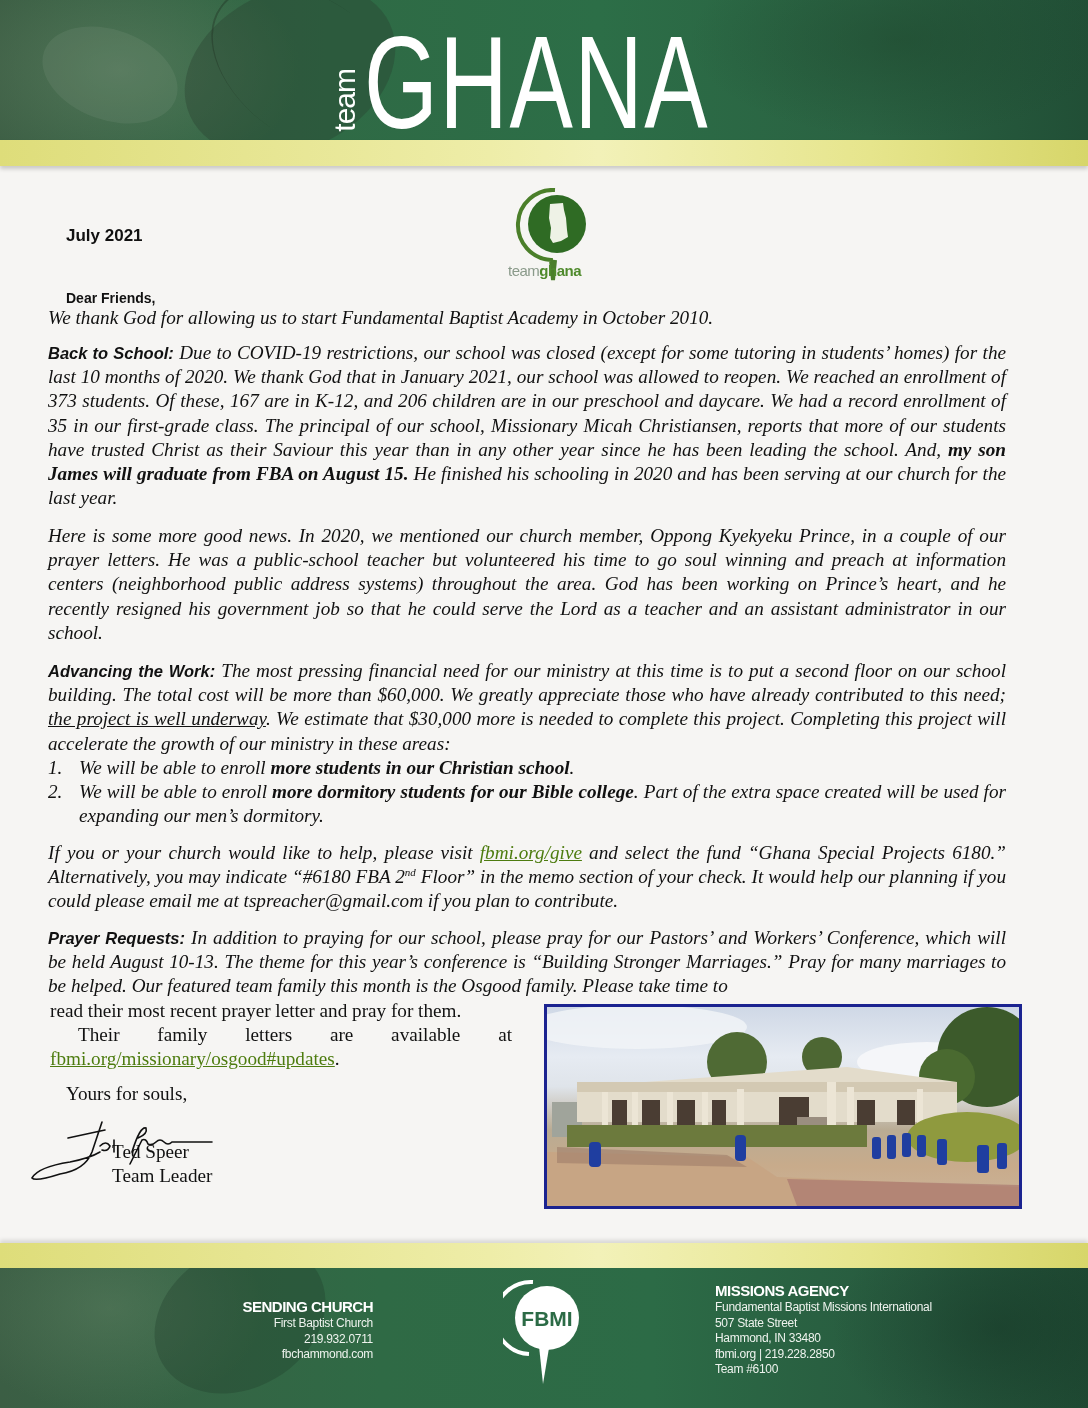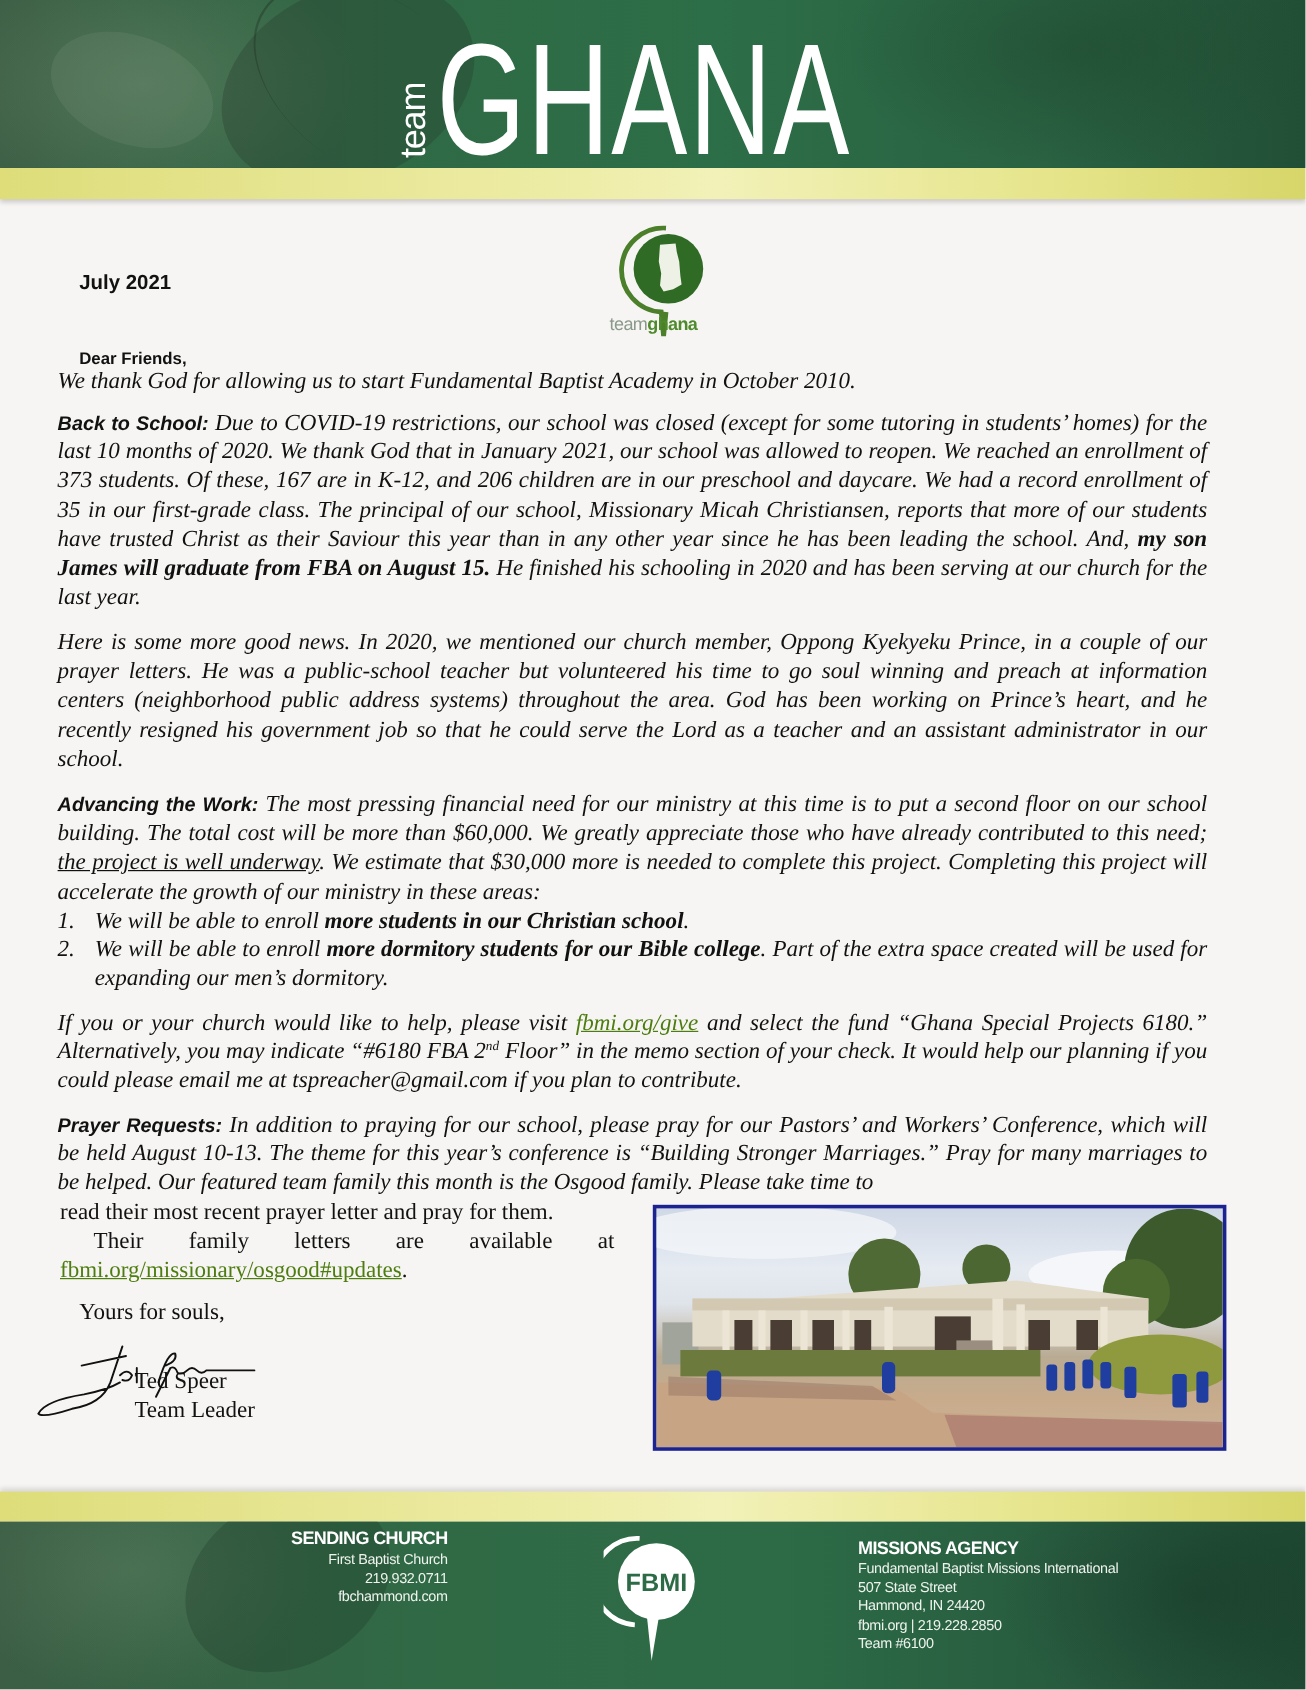--- a/index.html
+++ b/index.html
@@ -93,7 +93,7 @@
   .f-left, .f-right { transform-origin: left top; }
   .f-head { font-size: 15px; font-weight: 700; letter-spacing: -0.5px; line-height: 18px; }
   .f-line { font-size: 12px; line-height: 15.5px; letter-spacing: -0.3px; color: #eef3ee; }
-  .f-left-wrap { position: absolute; left: 230px; top: 6px; width: 143px; text-align: right; }
+  .f-left-wrap { position: absolute; left: 230px; top: 30px; width: 143px; text-align: right; }
   .f-right { position: absolute; left: 715px; top: 14px; }
   .fbmi { position: absolute; left: 503px; top: 10px; width: 80px; height: 112px; }
 </style>

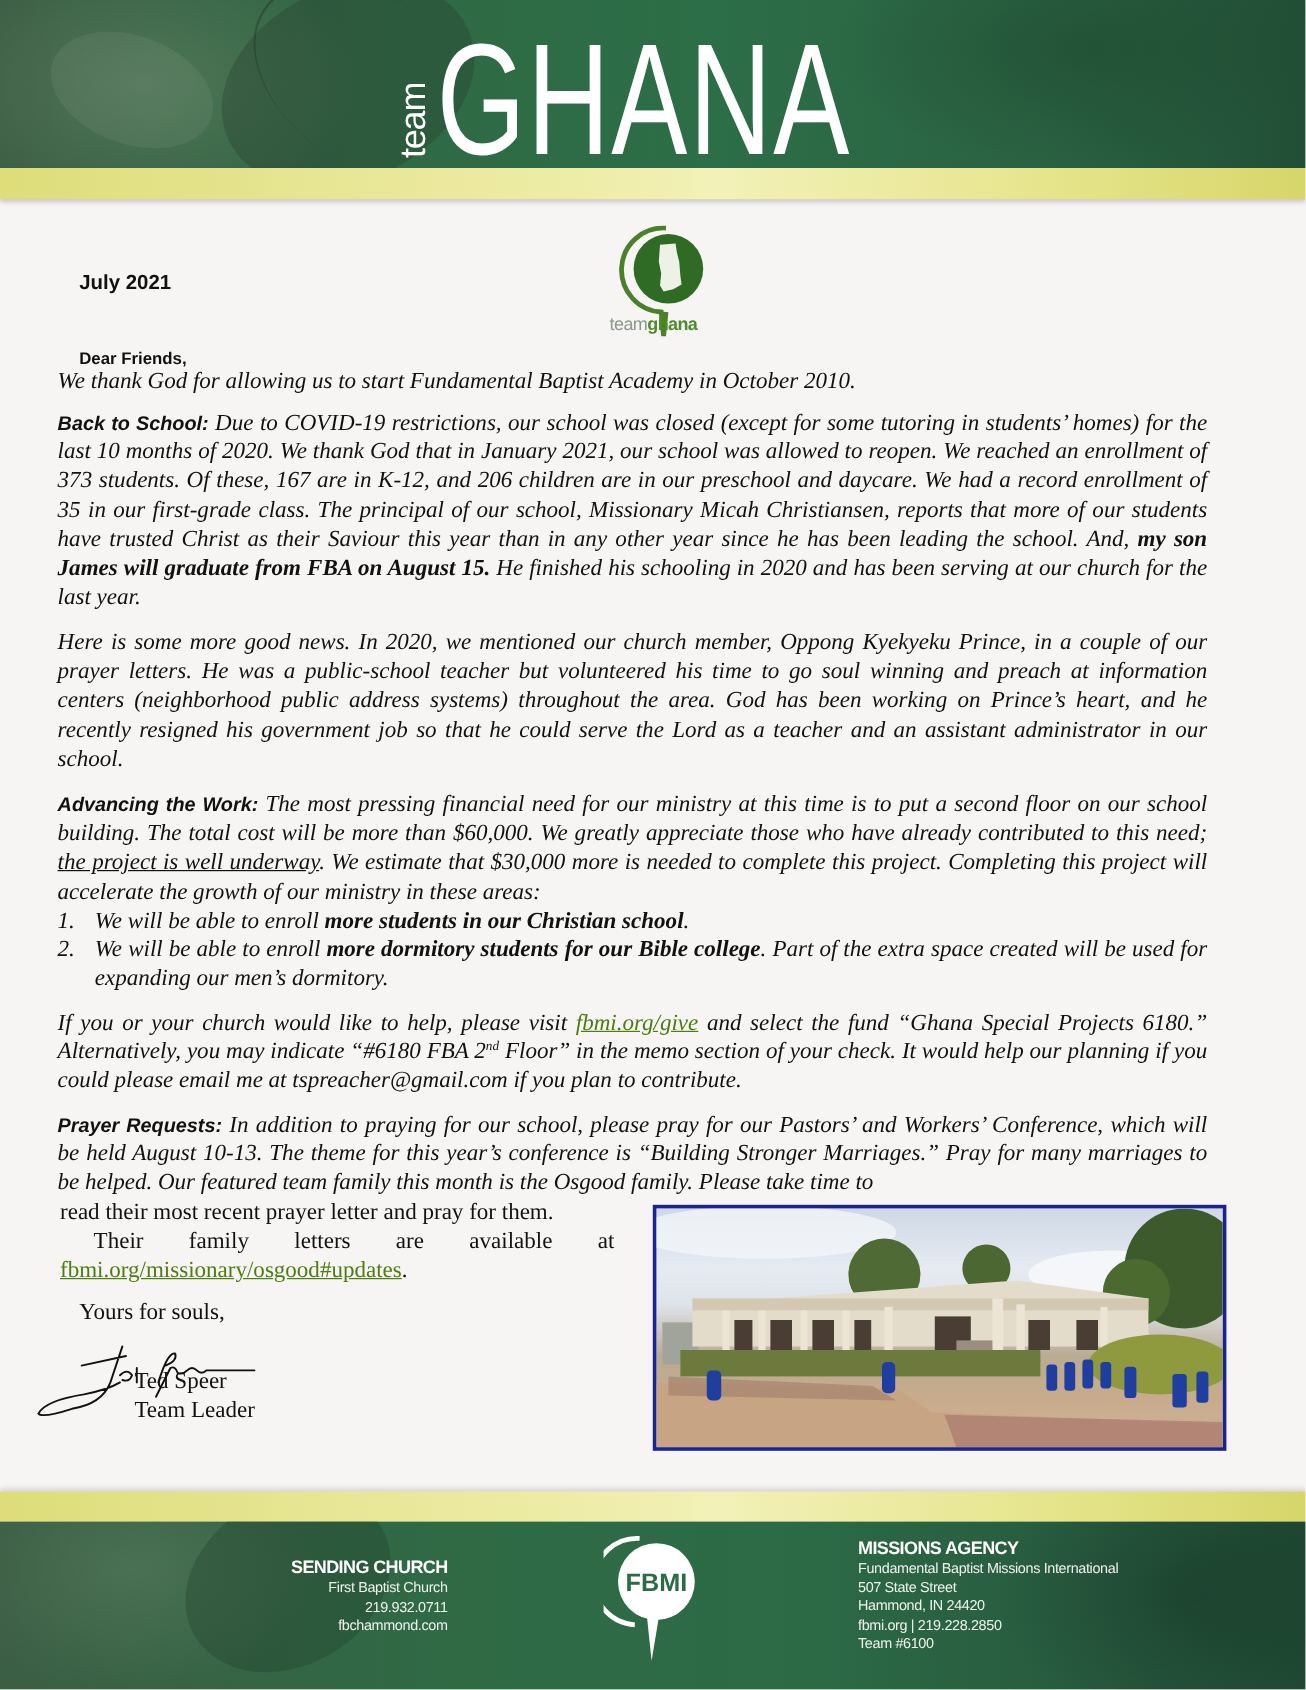--- a/index.html
+++ b/index.html
@@ -243,7 +243,7 @@
     <div class="f-head">MISSIONS AGENCY</div>
     <div class="f-line">Fundamental Baptist Missions International</div>
     <div class="f-line">507 State Street</div>
-    <div class="f-line">Hammond, IN  24420</div>
+    <div class="f-line">Hammond, IN  33480</div>
     <div class="f-line">fbmi.org | 219.228.2850</div>
     <div class="f-line">Team #6100</div>
   </div>

